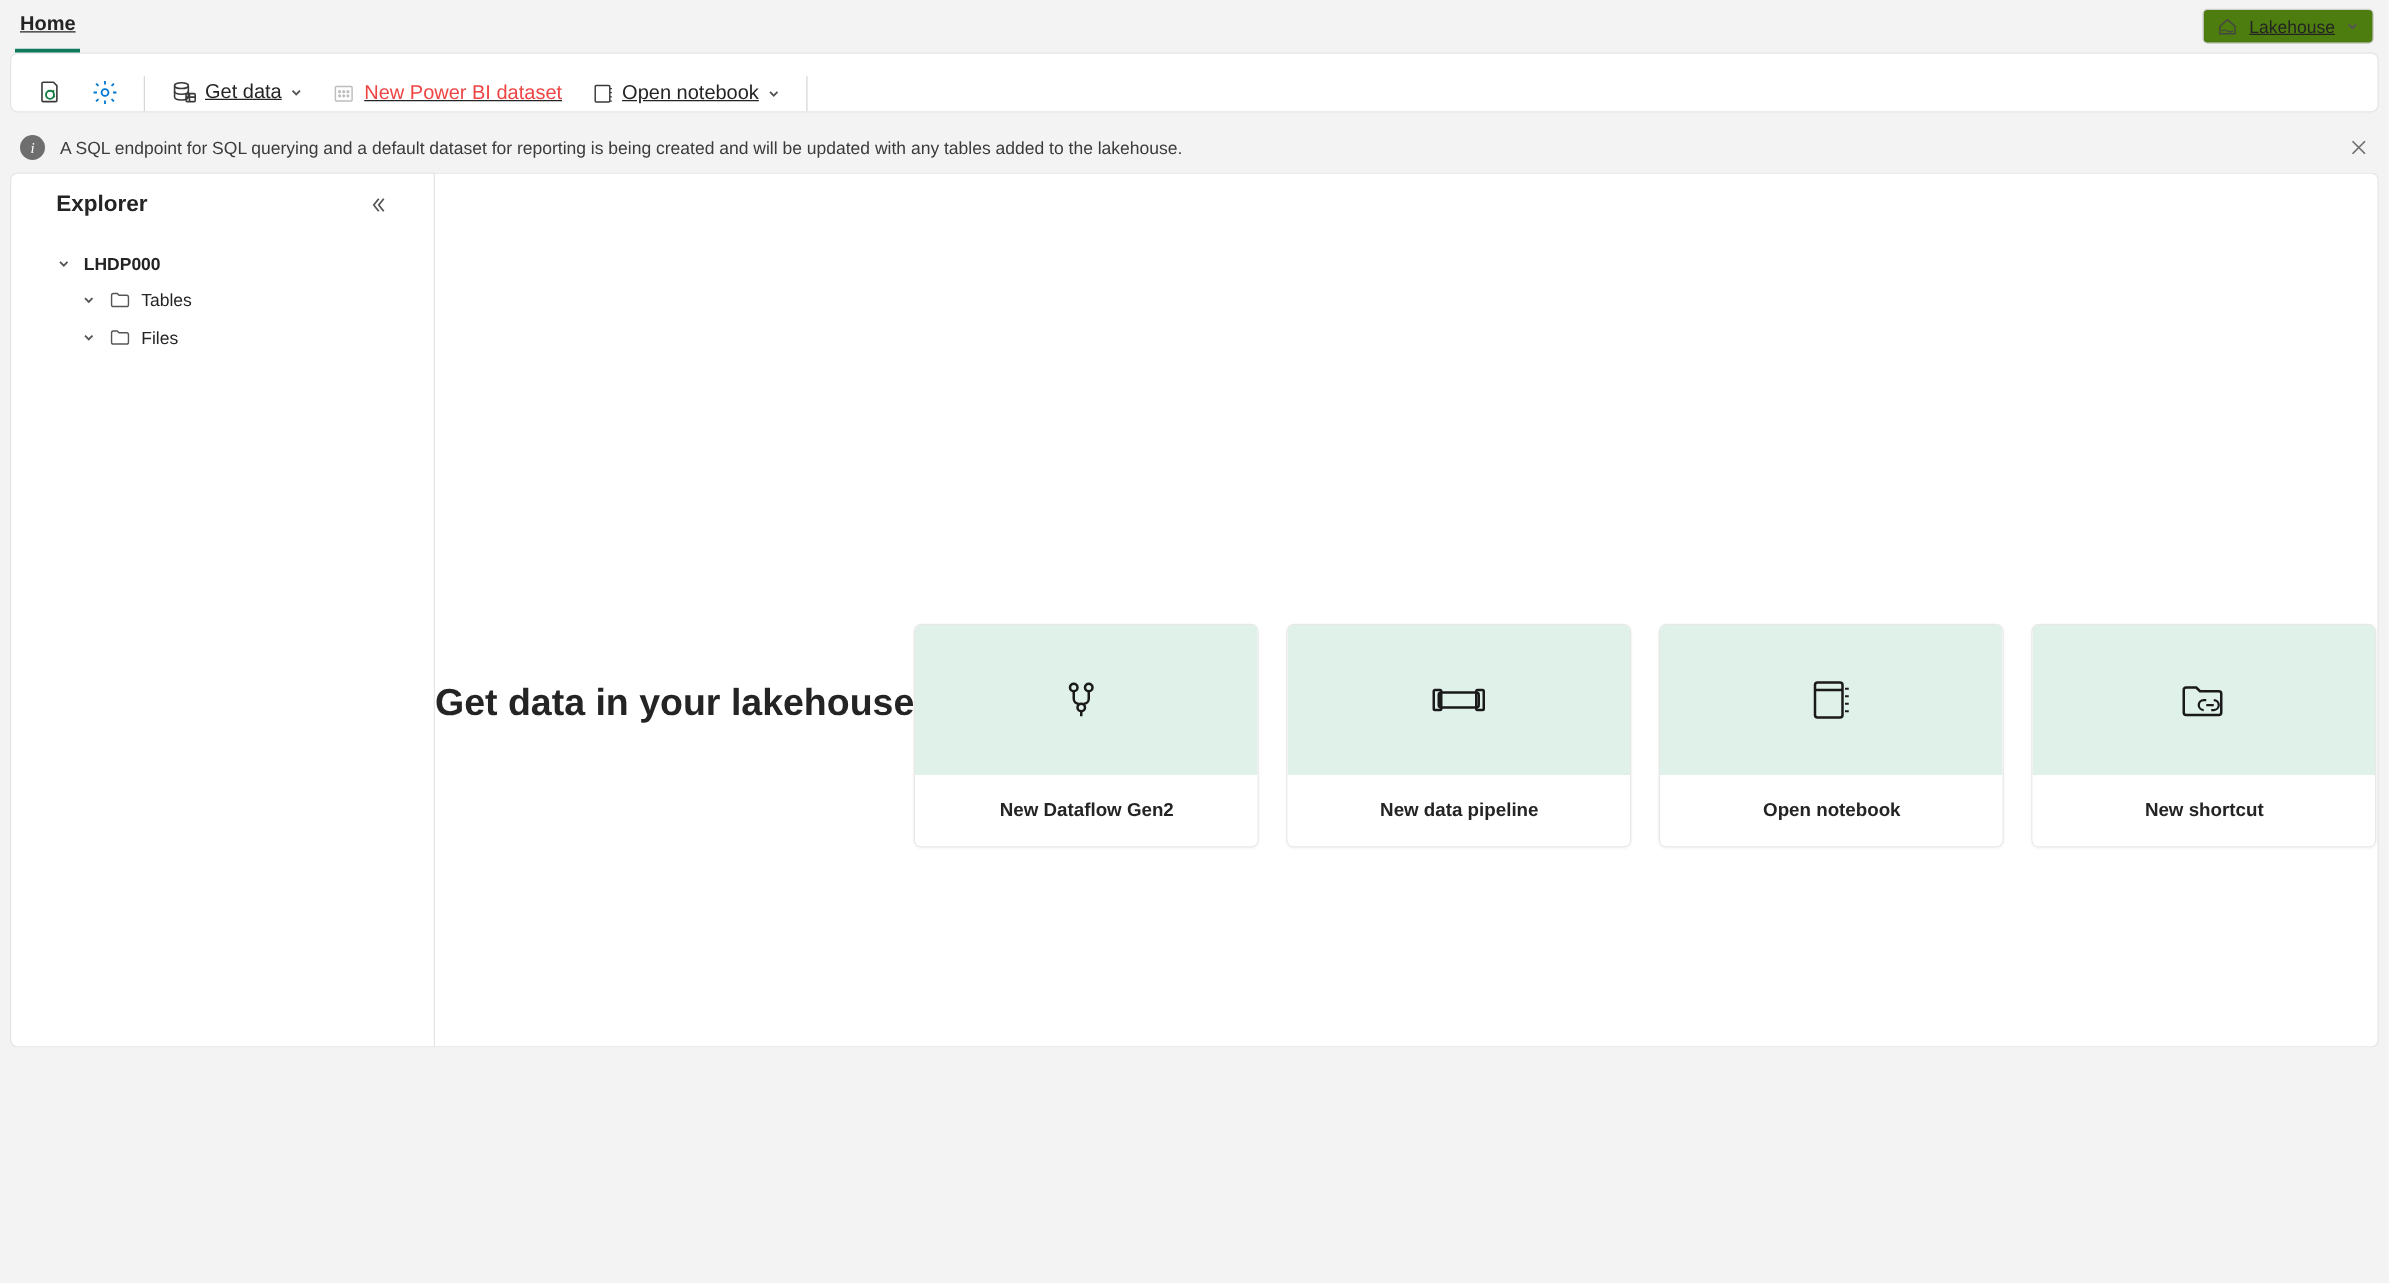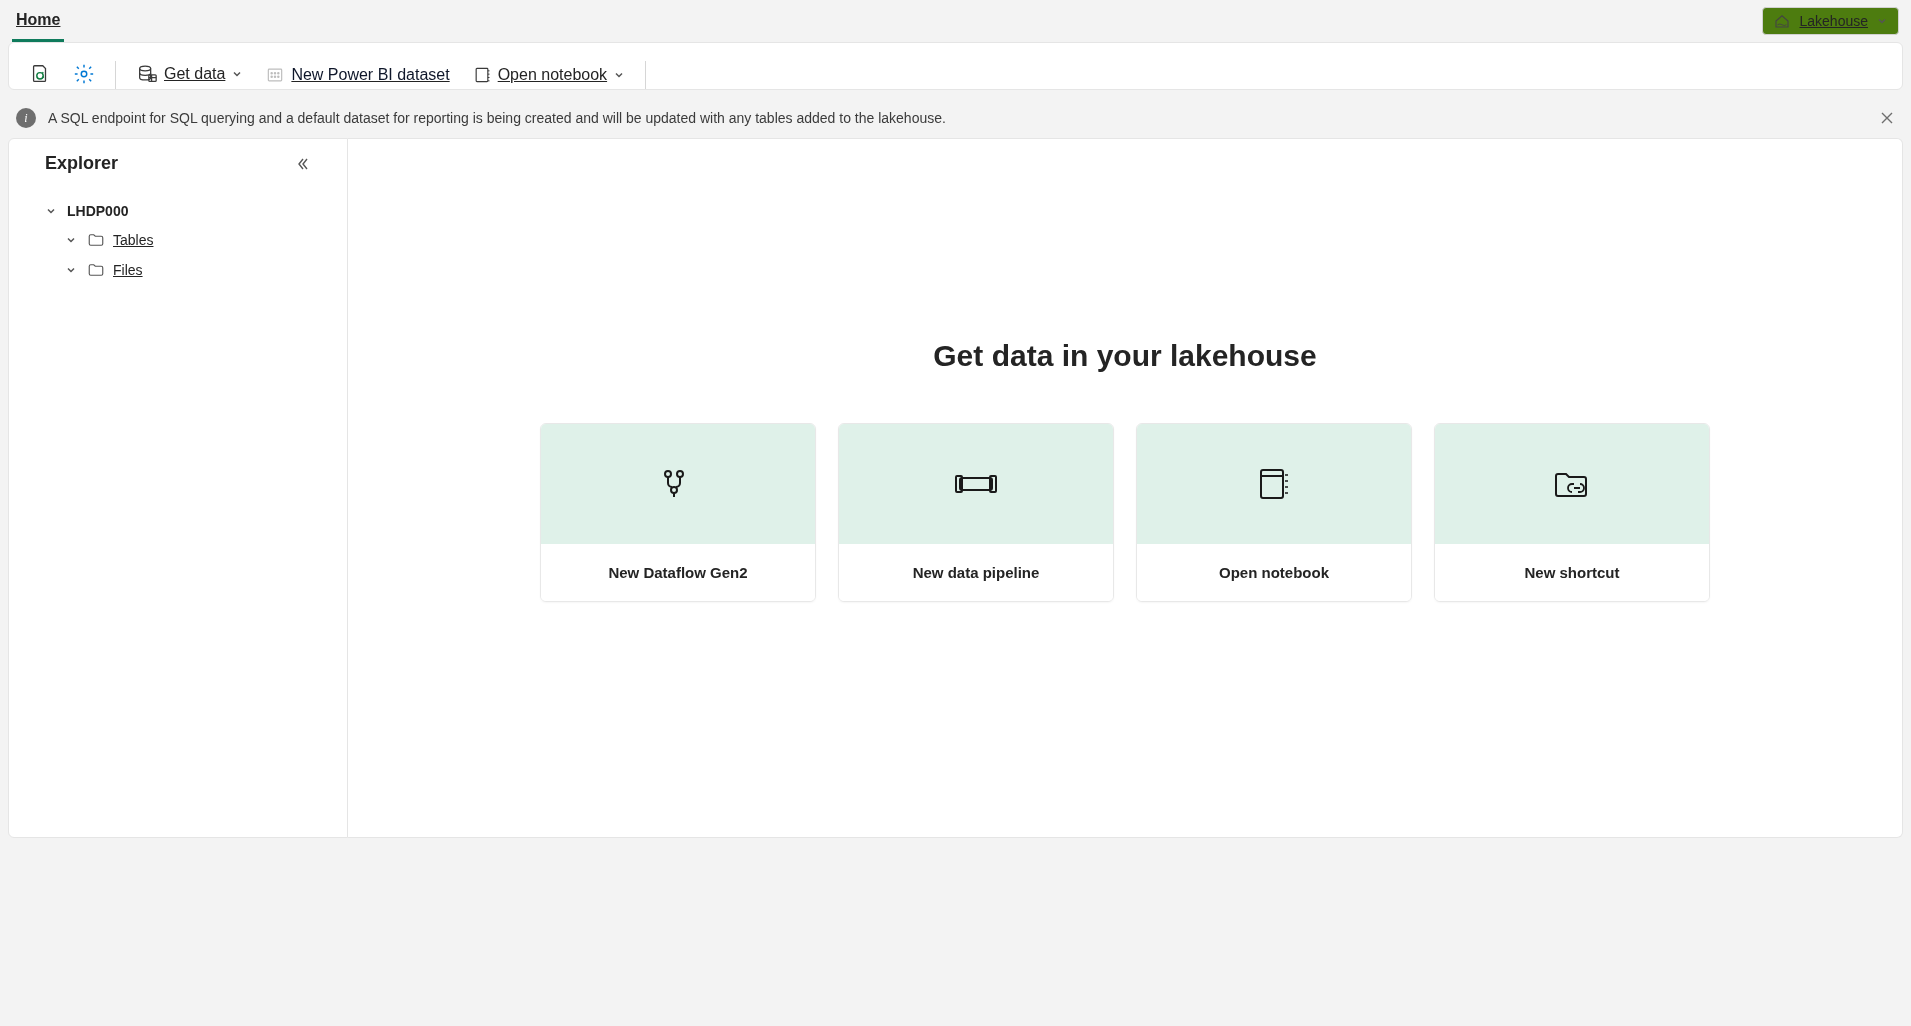--- a/index.html
+++ b/index.html
@@ -65,7 +65,7 @@
     cursor: pointer;
     color: #242424;
   }
-  .toolbar-btn.disabled { color: #0f172a; cursor: default; }
+  .toolbar-btn.disabled { color: #ef4444; cursor: default; }
   .toolbar-divider {
     width: 1px;
     height: 28px;

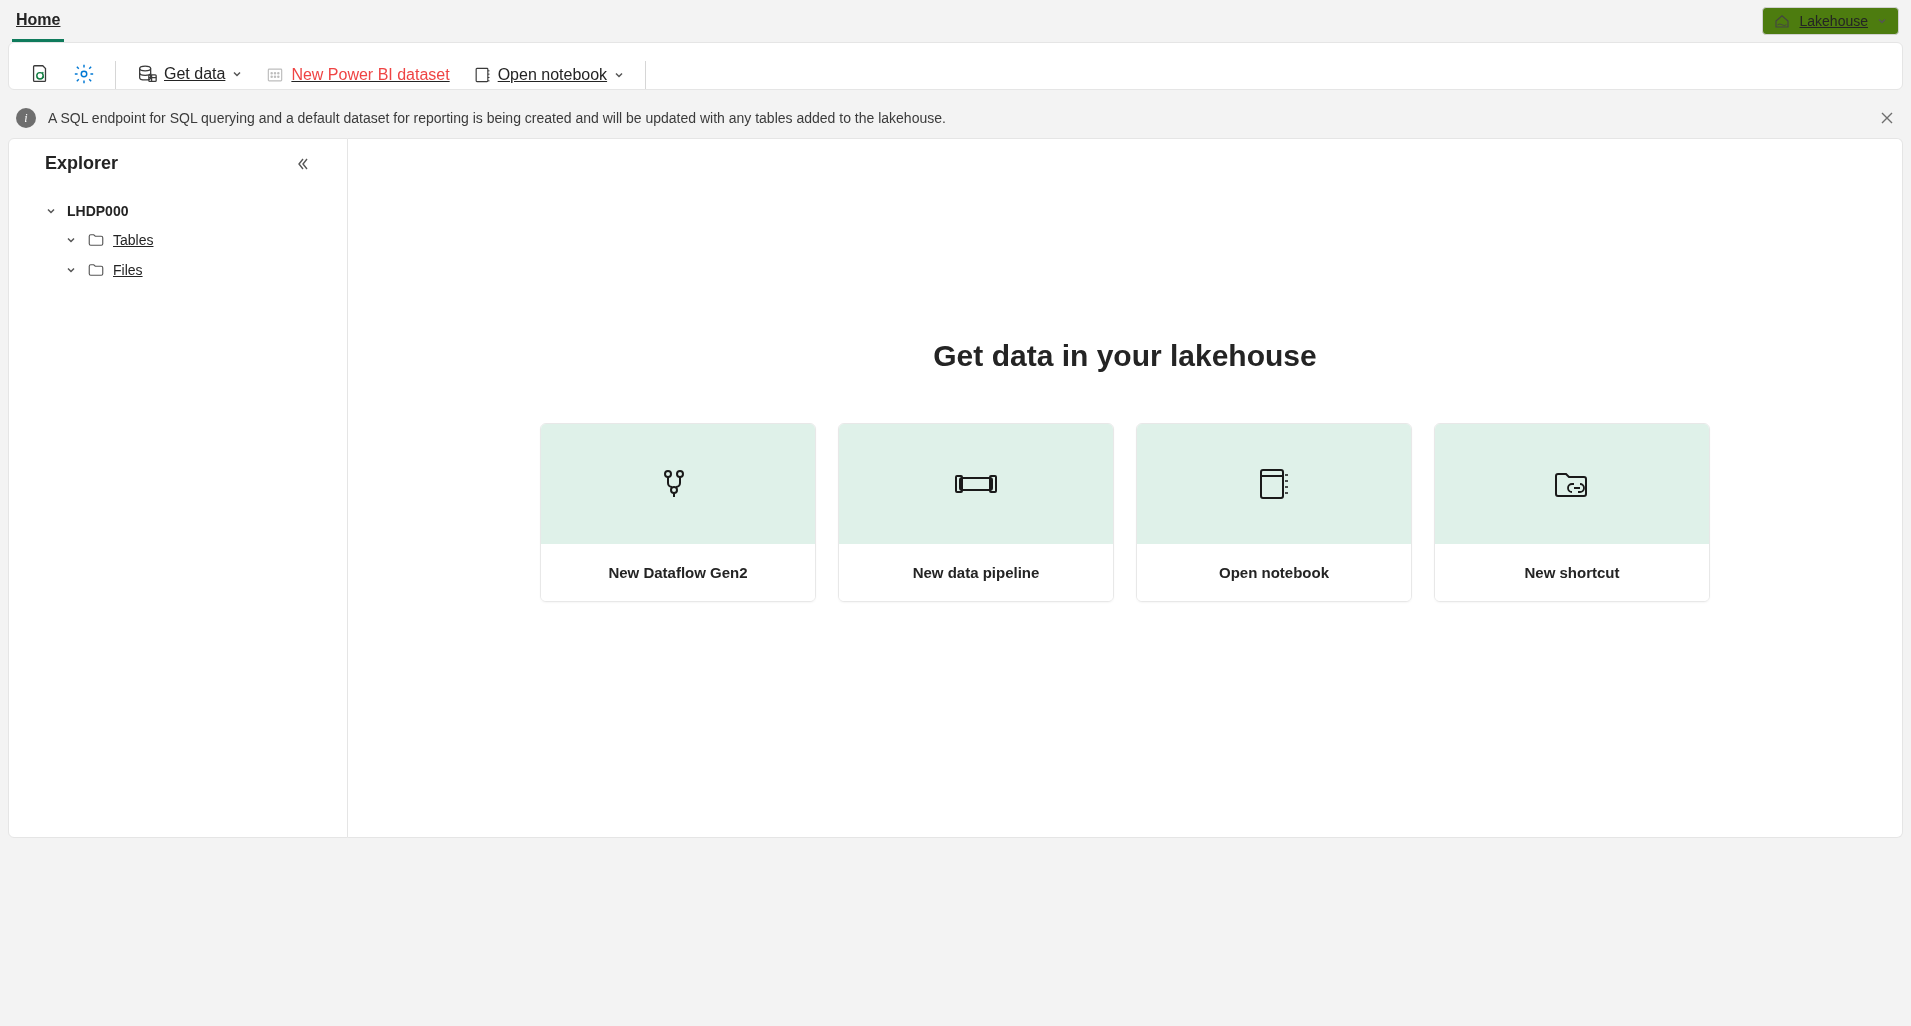--- a/index.html
+++ b/index.html
@@ -134,7 +134,7 @@
     cursor: pointer;
   }
   .tree-row.root { font-weight: 700; margin-top: 23px; }
-  .tree-row.child { padding-left: 28px; text-decoration: underline; }
+  .tree-row.child { padding-left: 28px; }
   .chev { width: 14px; display: inline-flex; }
   
   .content-panel {

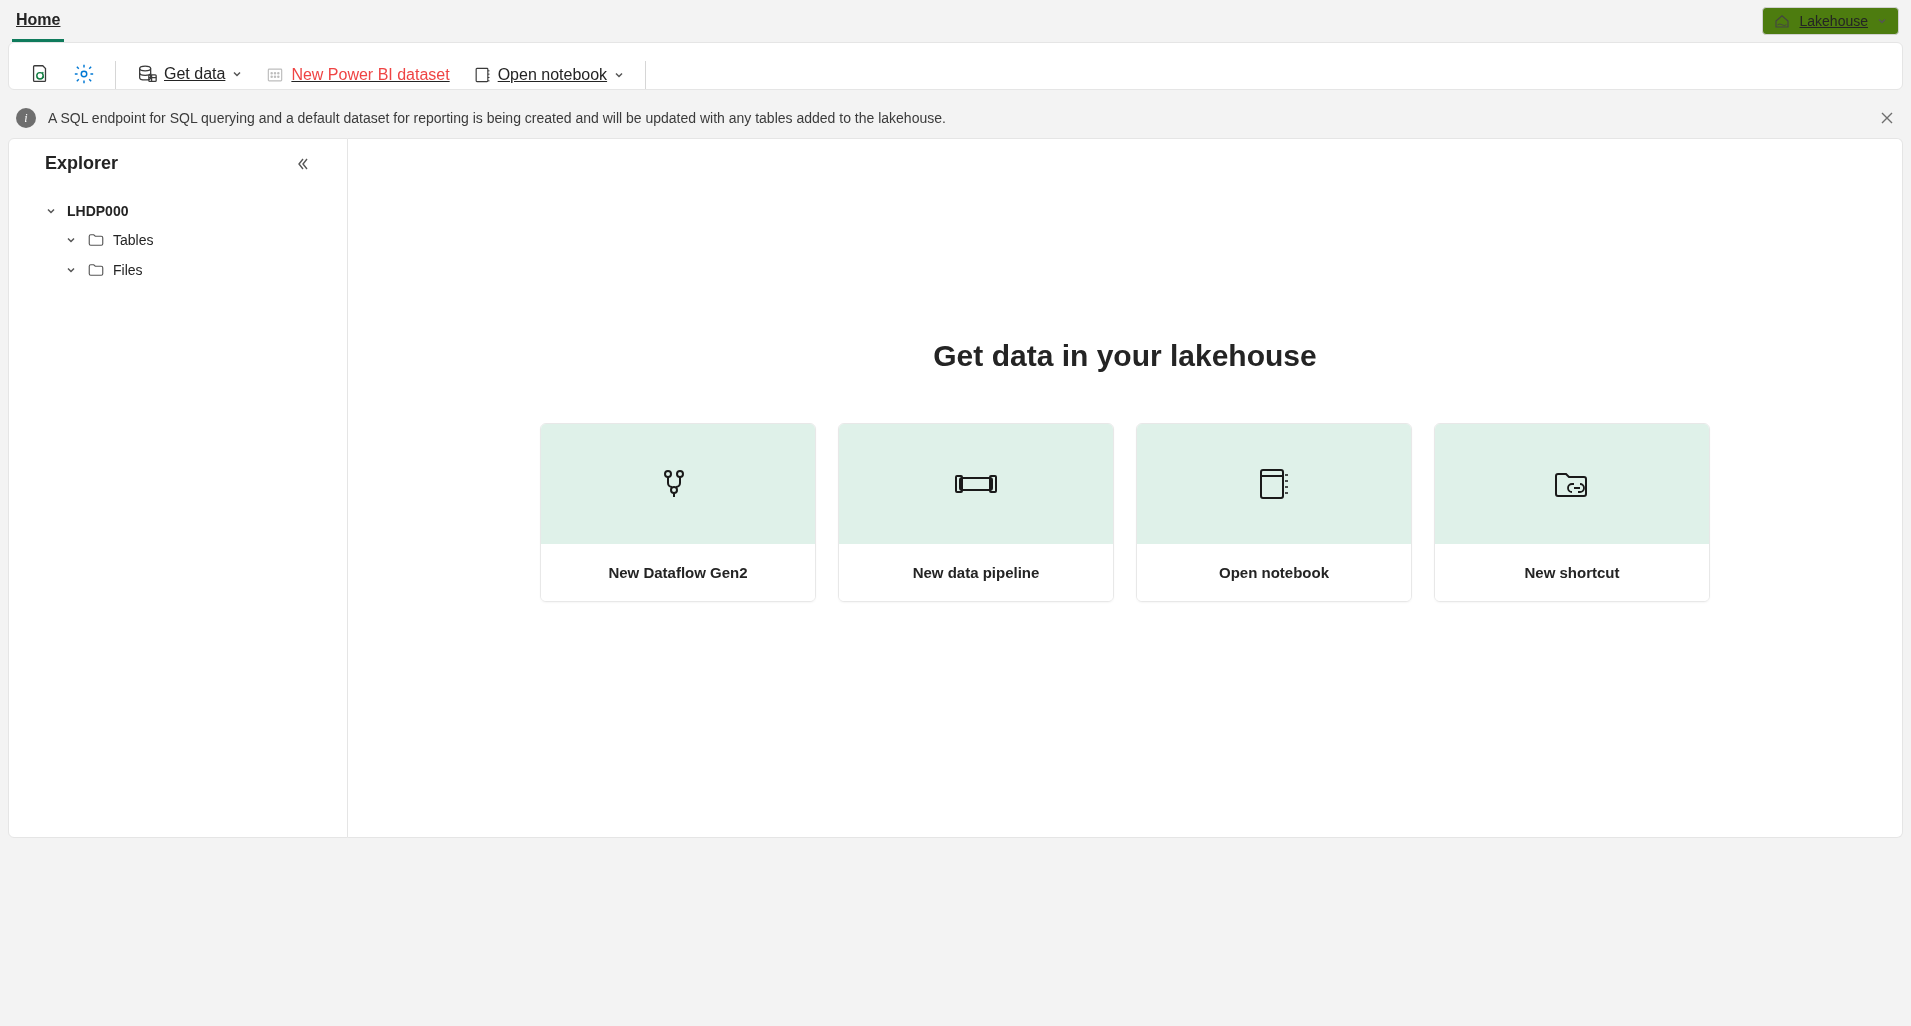--- a/index.html
+++ b/index.html
@@ -145,7 +145,7 @@
     border-radius: 0 6px 6px 0;
     min-height: 700px;
     display: flex;
-    flex-direction: column;
+    flex-direction: row;
     align-items: center;
     padding-top: 200px;
   }

